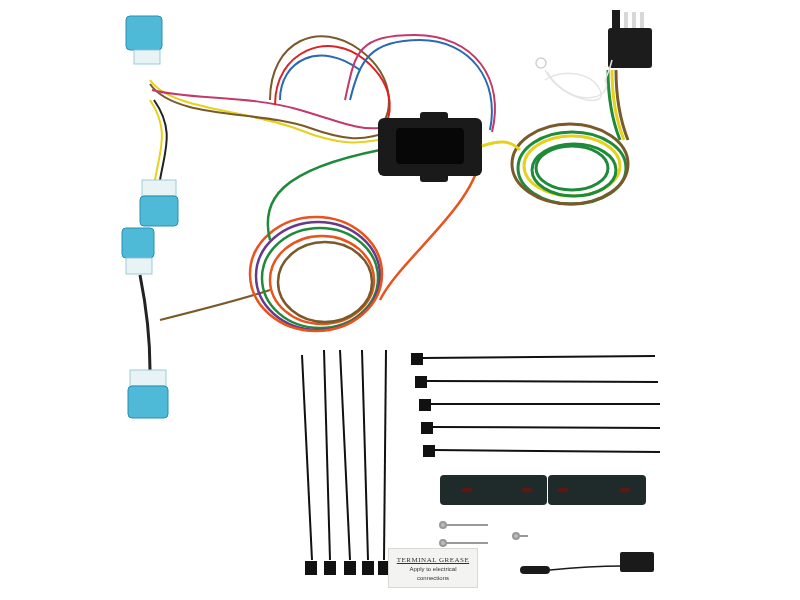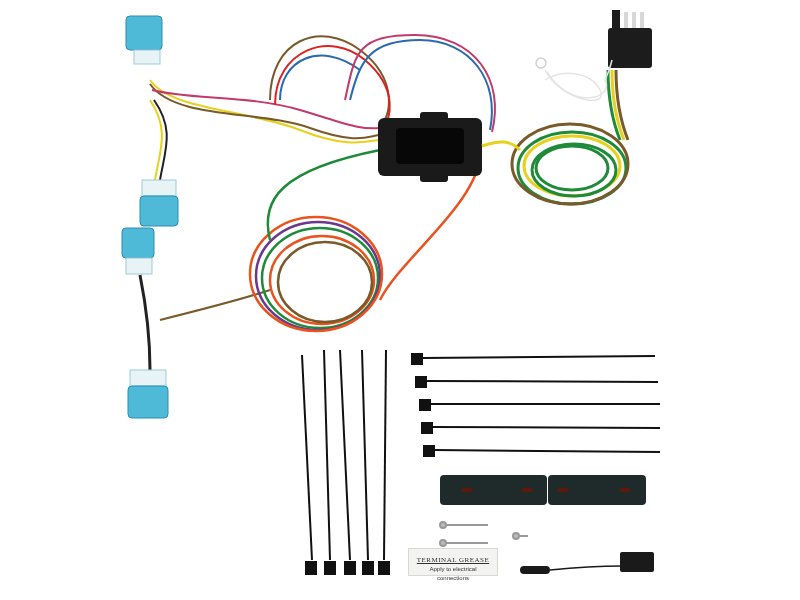--- a/index.html
+++ b/index.html
@@ -5,7 +5,7 @@
   html, body { margin: 0; padding: 0; background: #ffffff; }
   body { width: 800px; height: 600px; position: relative; overflow: hidden; font-family: "Liberation Sans", sans-serif; }
   .scene { position: absolute; left: 0; top: 0; width: 800px; height: 600px; }
-  .grease-label { position: absolute; left: 408px; top: 548px; width: 90px; height: 28px; background: #f3f3f1; border: 1px solid #d8d8d4; box-sizing: border-box; text-align: center; }
+  .grease-label { position: absolute; left: 388px; top: 548px; width: 90px; height: 40px; background: #f3f3f1; border: 1px solid #d8d8d4; box-sizing: border-box; text-align: center; }
   .grease-title { font-family: "Liberation Serif", serif; font-size: 7px; letter-spacing: 0.5px; text-decoration: underline; color: #333; margin-top: 7px; }
   .grease-sub { font-size: 6px; color: #333; line-height: 7px; margin-top: 2px; }
 </style>

